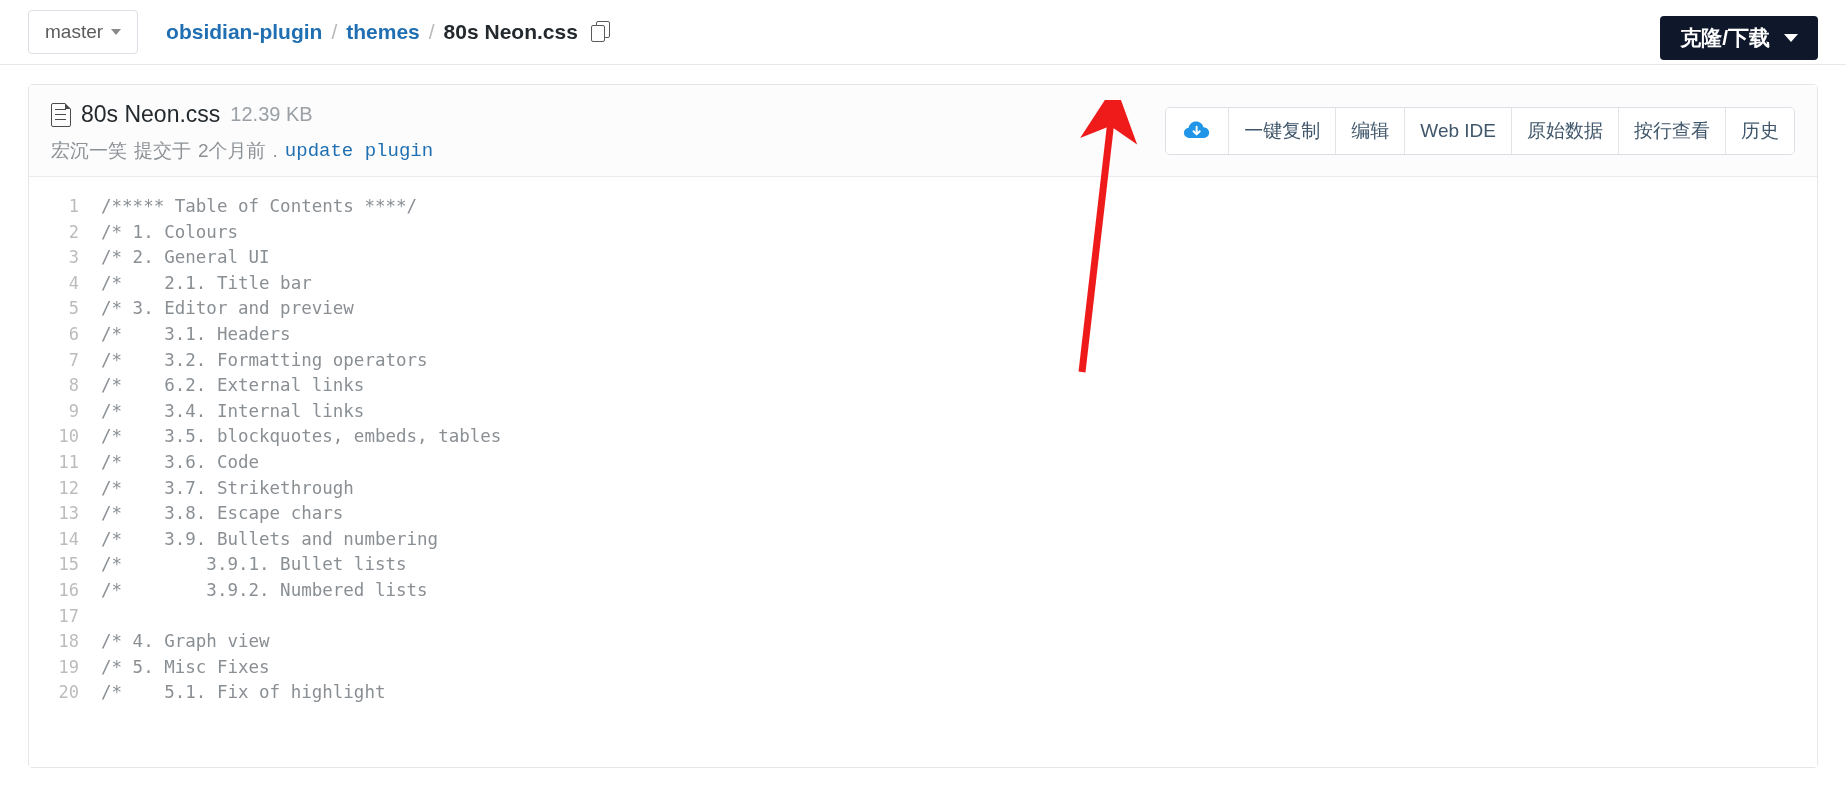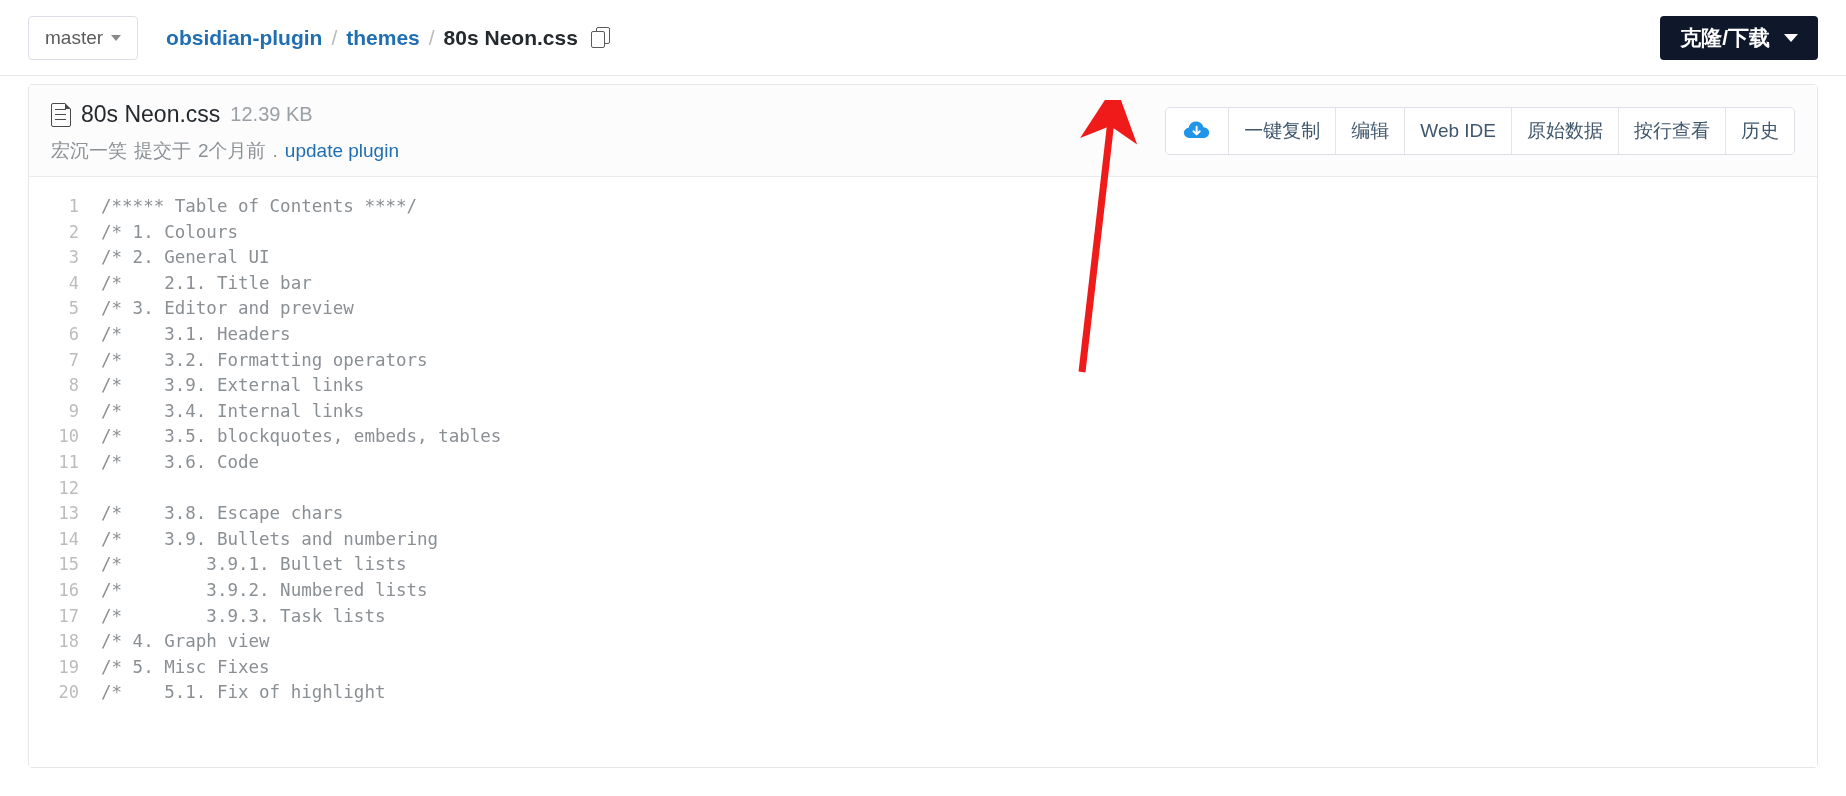--- a/index.html
+++ b/index.html
@@ -14,7 +14,7 @@
 
   
   .topbar {
-    position: absolute; left:0; top:0; width:1846px; height:76px;
+    position: absolute; left:0; top:0; width:1846px; height:65px;
     background:#fff; border-bottom:1px solid #e8e8e8;
     display:flex; align-items:center; padding:0 28px;
   }

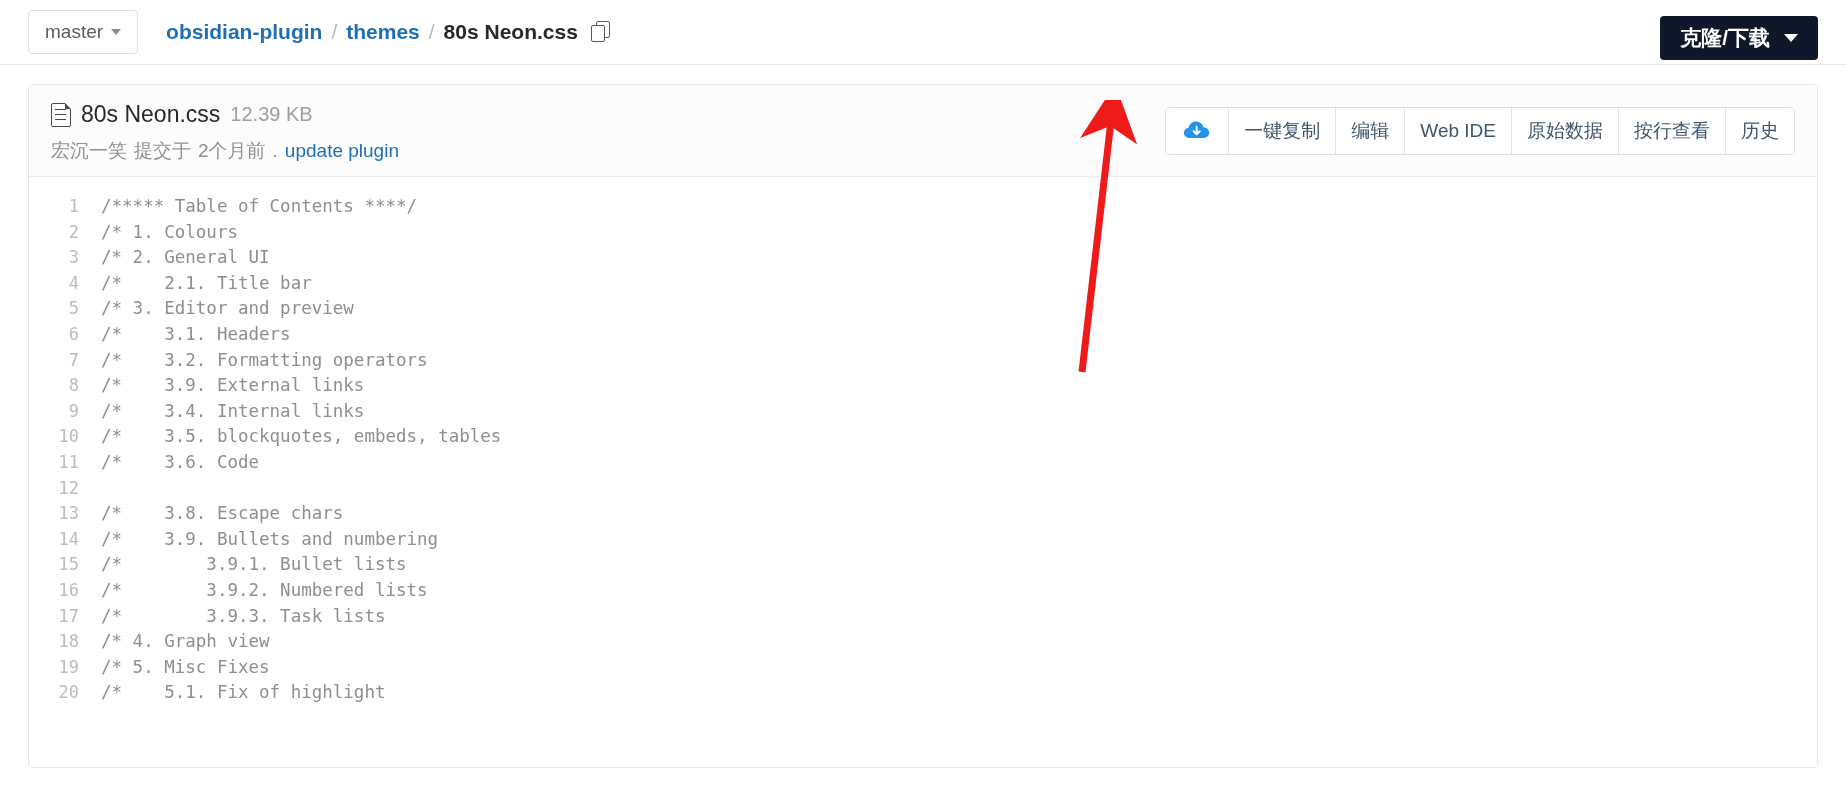--- a/index.html
+++ b/index.html
@@ -82,7 +82,7 @@
     margin-top:10px; font-size:19px; color:#8c9196; display:flex; align-items:center; gap:7px;
   }
   .commit-author, .commit-time, .commit-dot { color:#8c9196; }
-  .commit-msg { color:#1f6fb2; cursor:pointer; }
+  .commit-msg { color:#1f6fb2; cursor:pointer;font-family:Liberation Mono, monospace; }
 
   
   .file-actions {

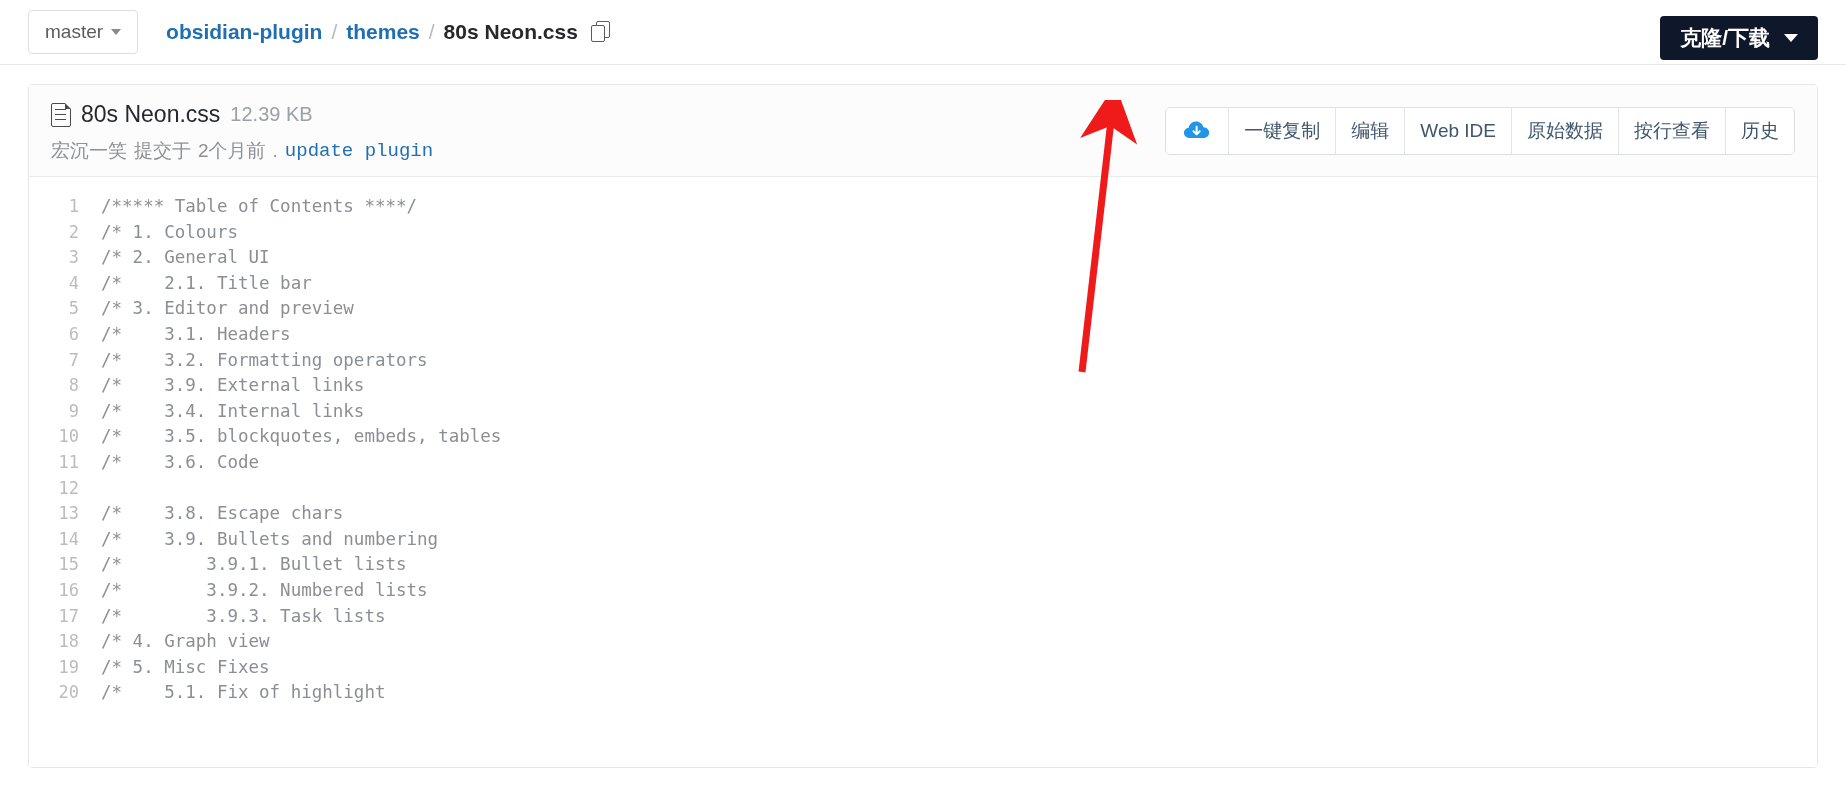--- a/index.html
+++ b/index.html
@@ -230,7 +230,7 @@
         </div>
         <div class="code-line">
           <span class="ln-num">8</span>
-          <span class="ln-code">/*    3.9. External links</span>
+          <span class="ln-code">/*    6.2. External links</span>
         </div>
         <div class="code-line">
           <span class="ln-num">9</span>

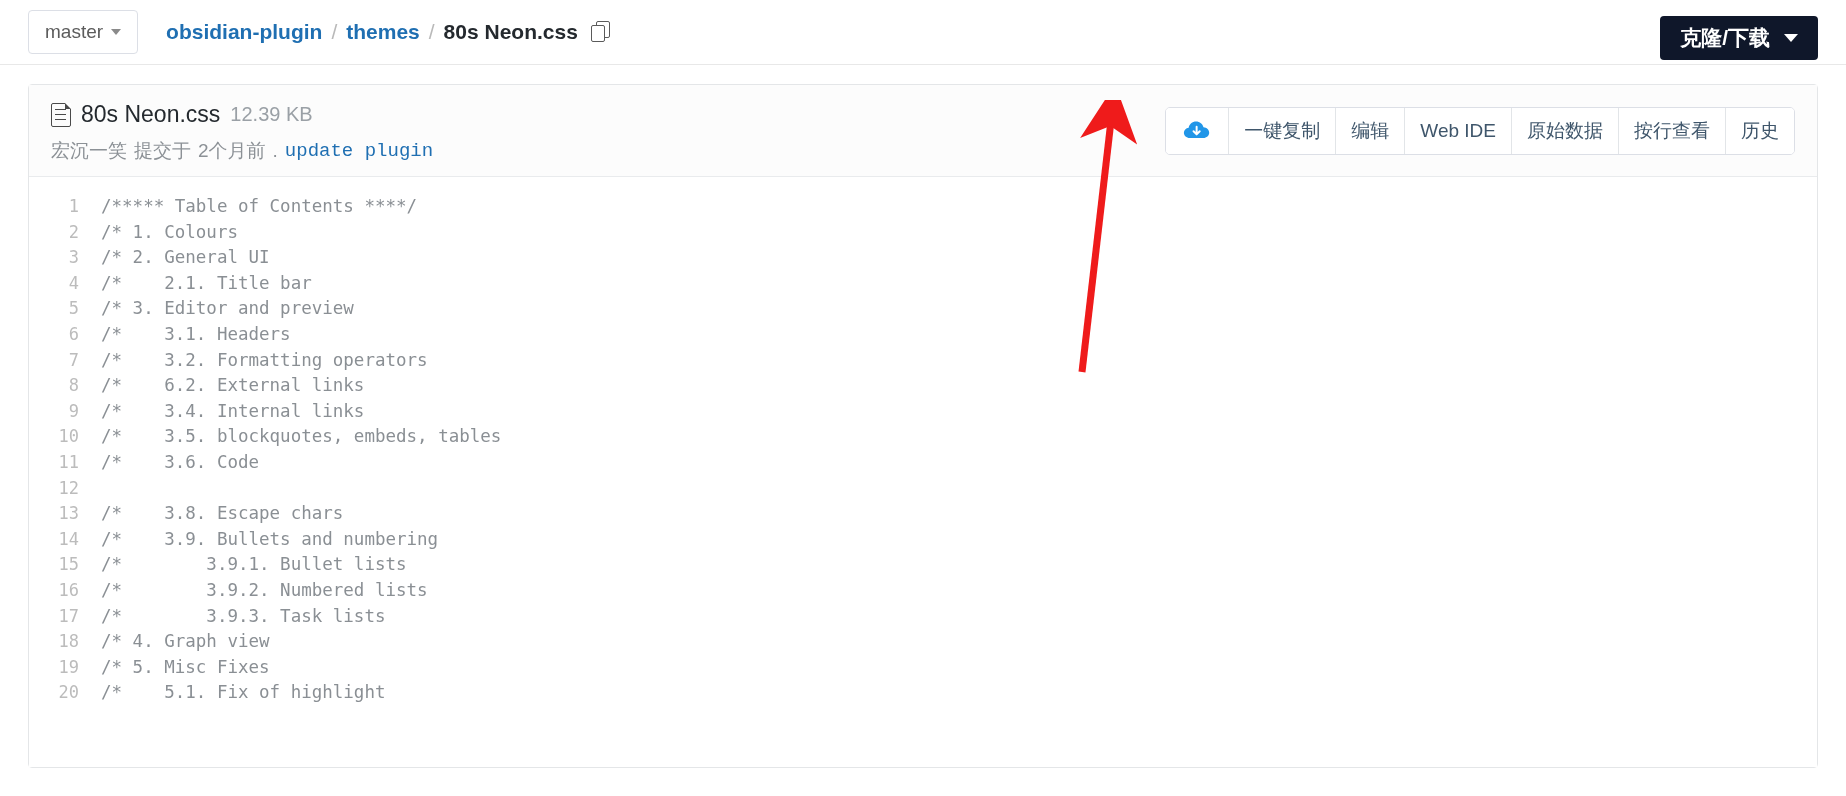--- a/index.html
+++ b/index.html
@@ -246,6 +246,7 @@
         </div>
         <div class="code-line">
           <span class="ln-num">12</span>
+          <span class="ln-code">/*    3.7. Strikethrough</span>
         </div>
         <div class="code-line">
           <span class="ln-num">13</span>

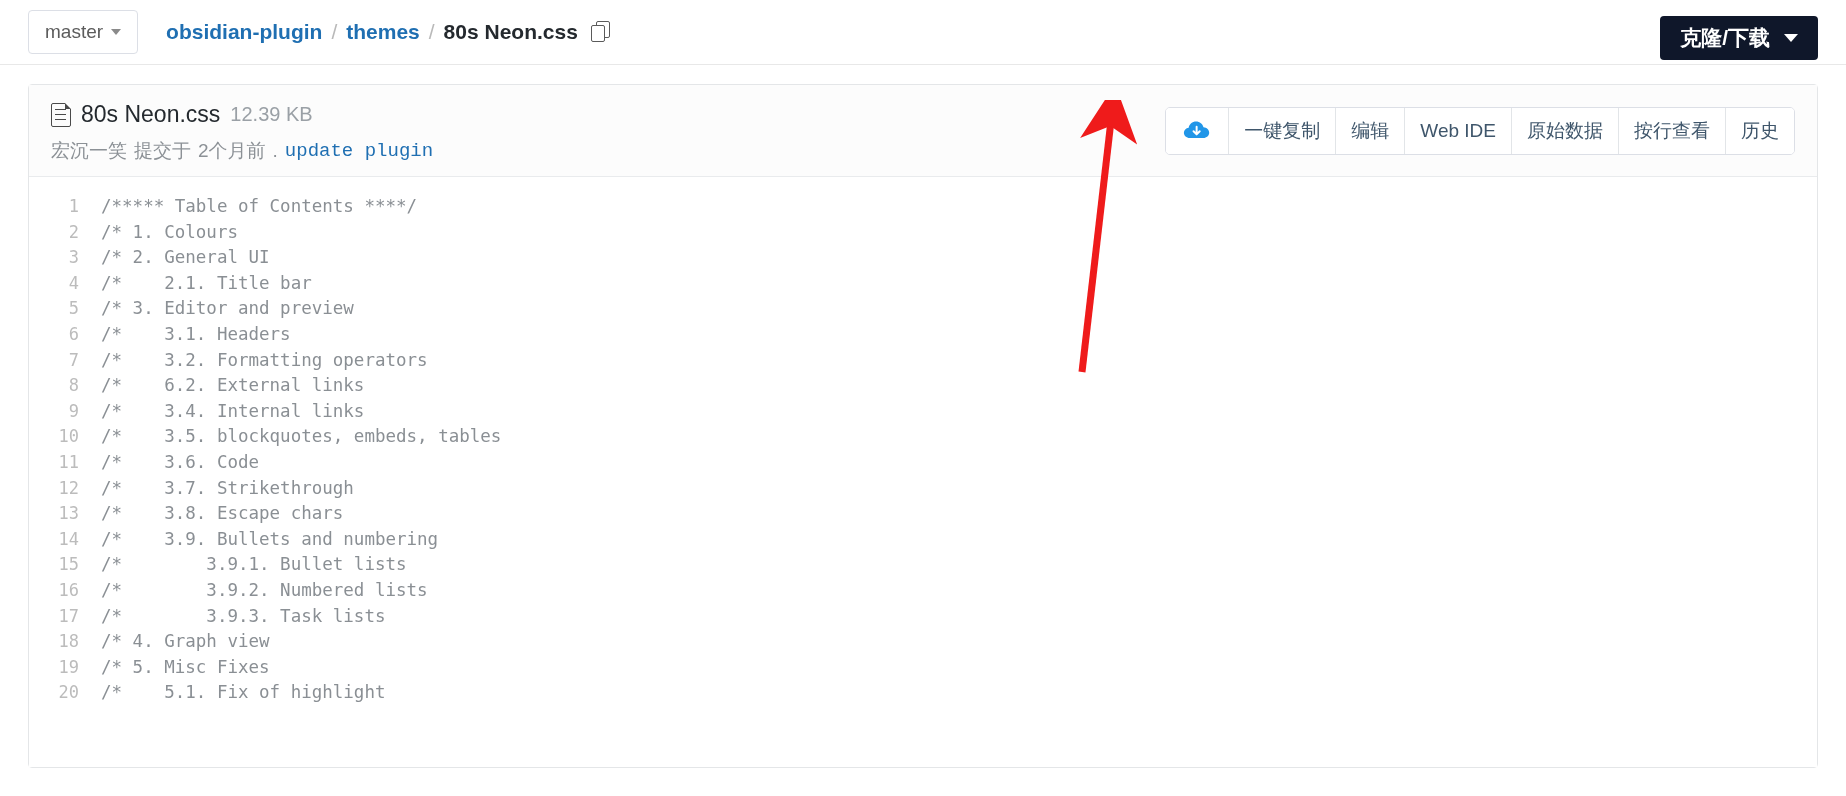--- a/index.html
+++ b/index.html
@@ -266,7 +266,6 @@
         </div>
         <div class="code-line">
           <span class="ln-num">17</span>
-          <span class="ln-code">/*        3.9.3. Task lists</span>
         </div>
         <div class="code-line">
           <span class="ln-num">18</span>

